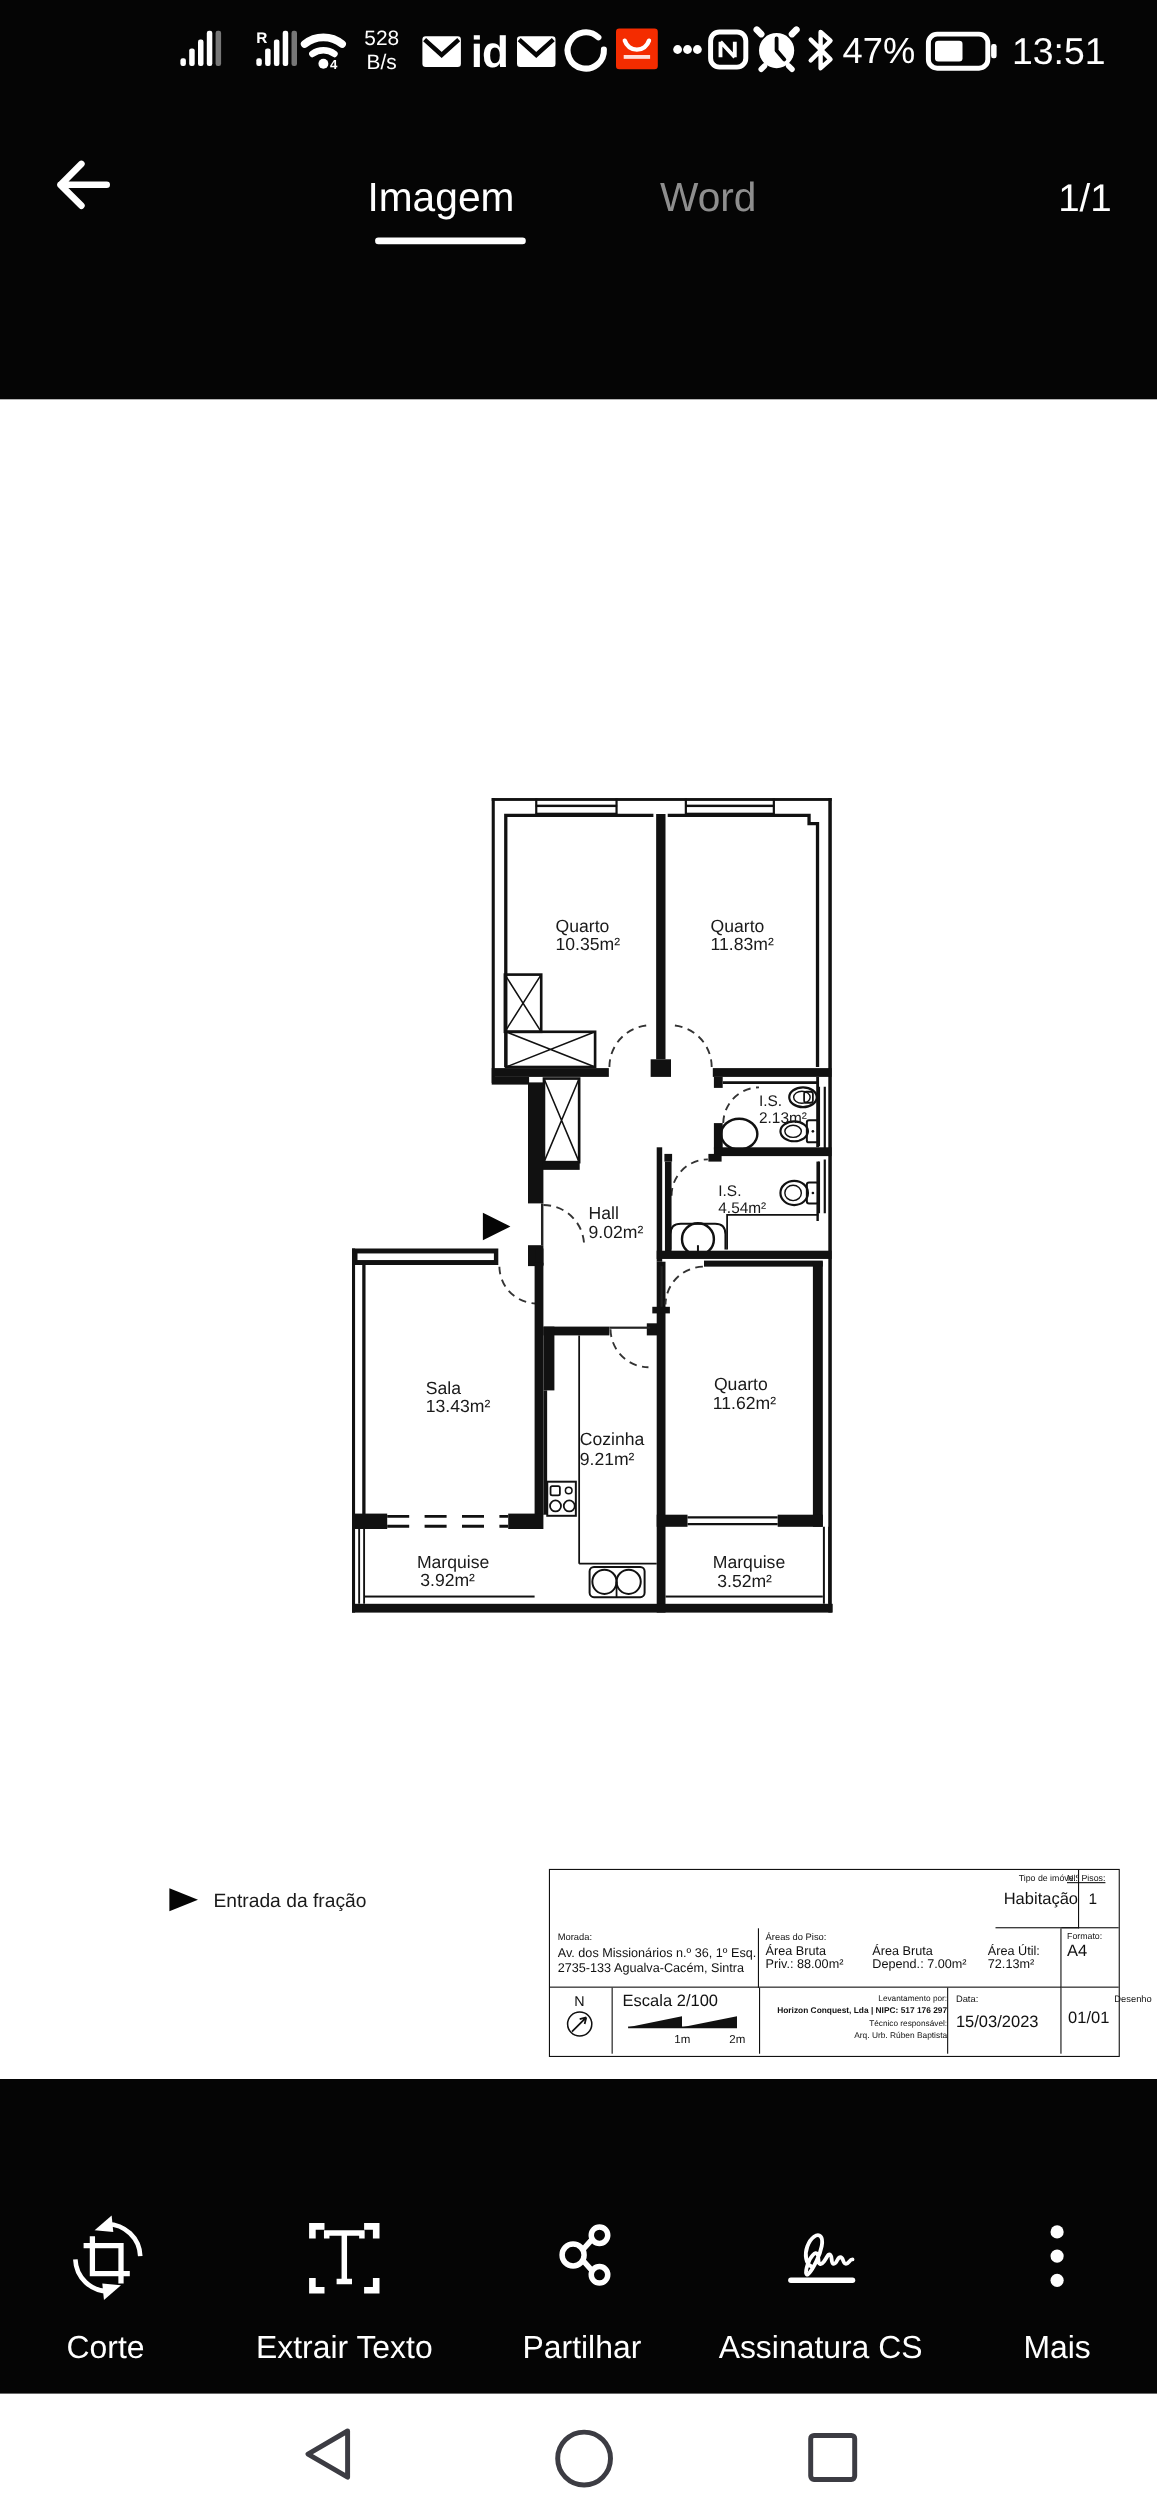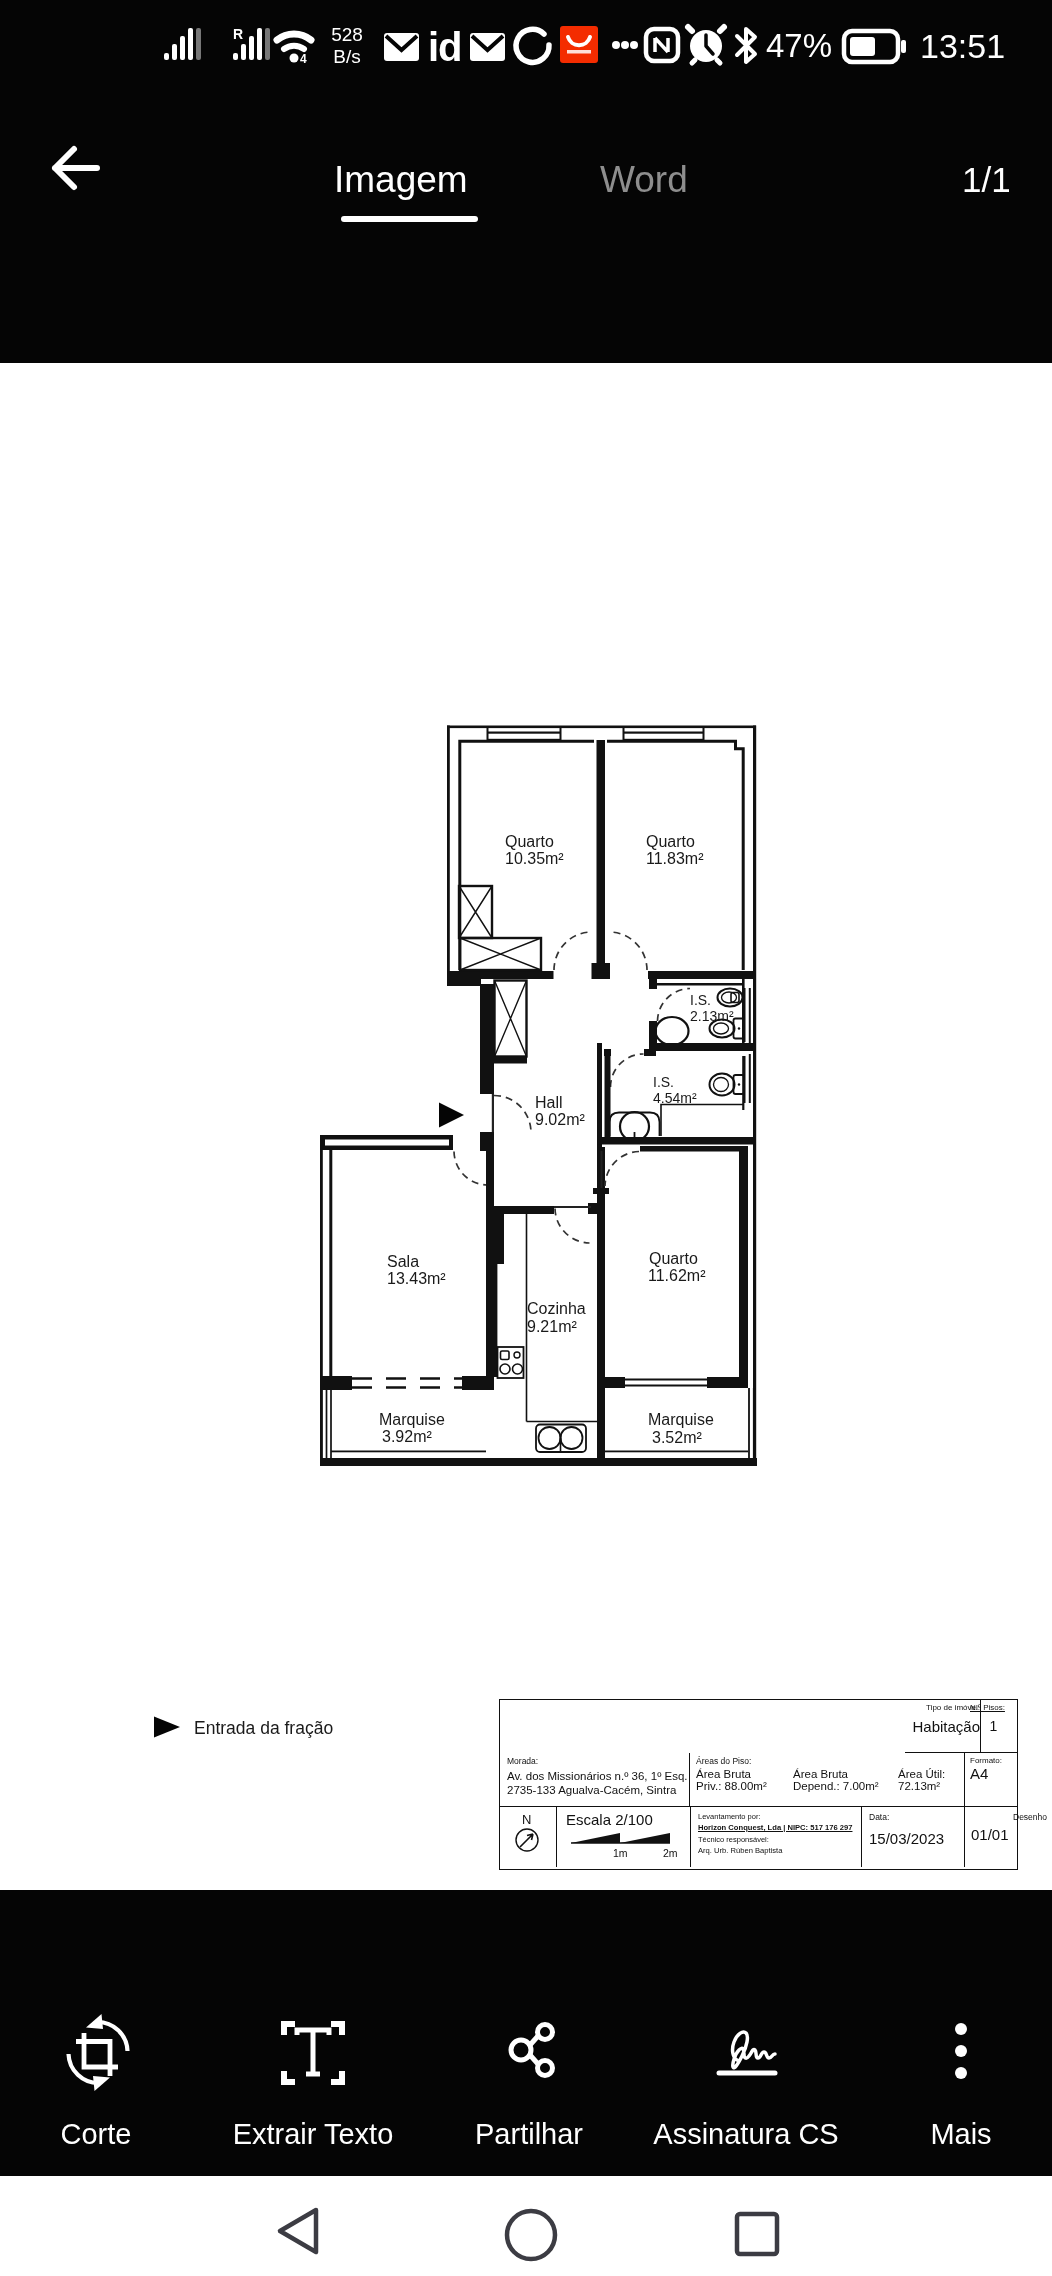--- a/index.html
+++ b/index.html
@@ -393,7 +393,7 @@
     </svg>
   </div>
 
-  <div class="abs" style="left:190px;top:107px;width:172px;height:60px;border-right:1.6px solid #111;padding:5px 0 0 8px;box-sizing:border-box;">
+  <div class="abs" style="left:190px;top:107px;width:172px;height:60px;border-right:1.6px solid #111;padding:5px 0 0 8px;box-sizing:border-box;text-align:right;">
     <div style="font-size:7.5px;">Levantamento por:</div>
     <div style="font-size:7.6px;font-weight:bold;margin-top:2px;white-space:nowrap;text-decoration:underline;">Horizon Conquest, Lda | NIPC: 517 176 297</div>
     <div style="font-size:7.5px;margin-top:3px;">Técnico responsável:</div>

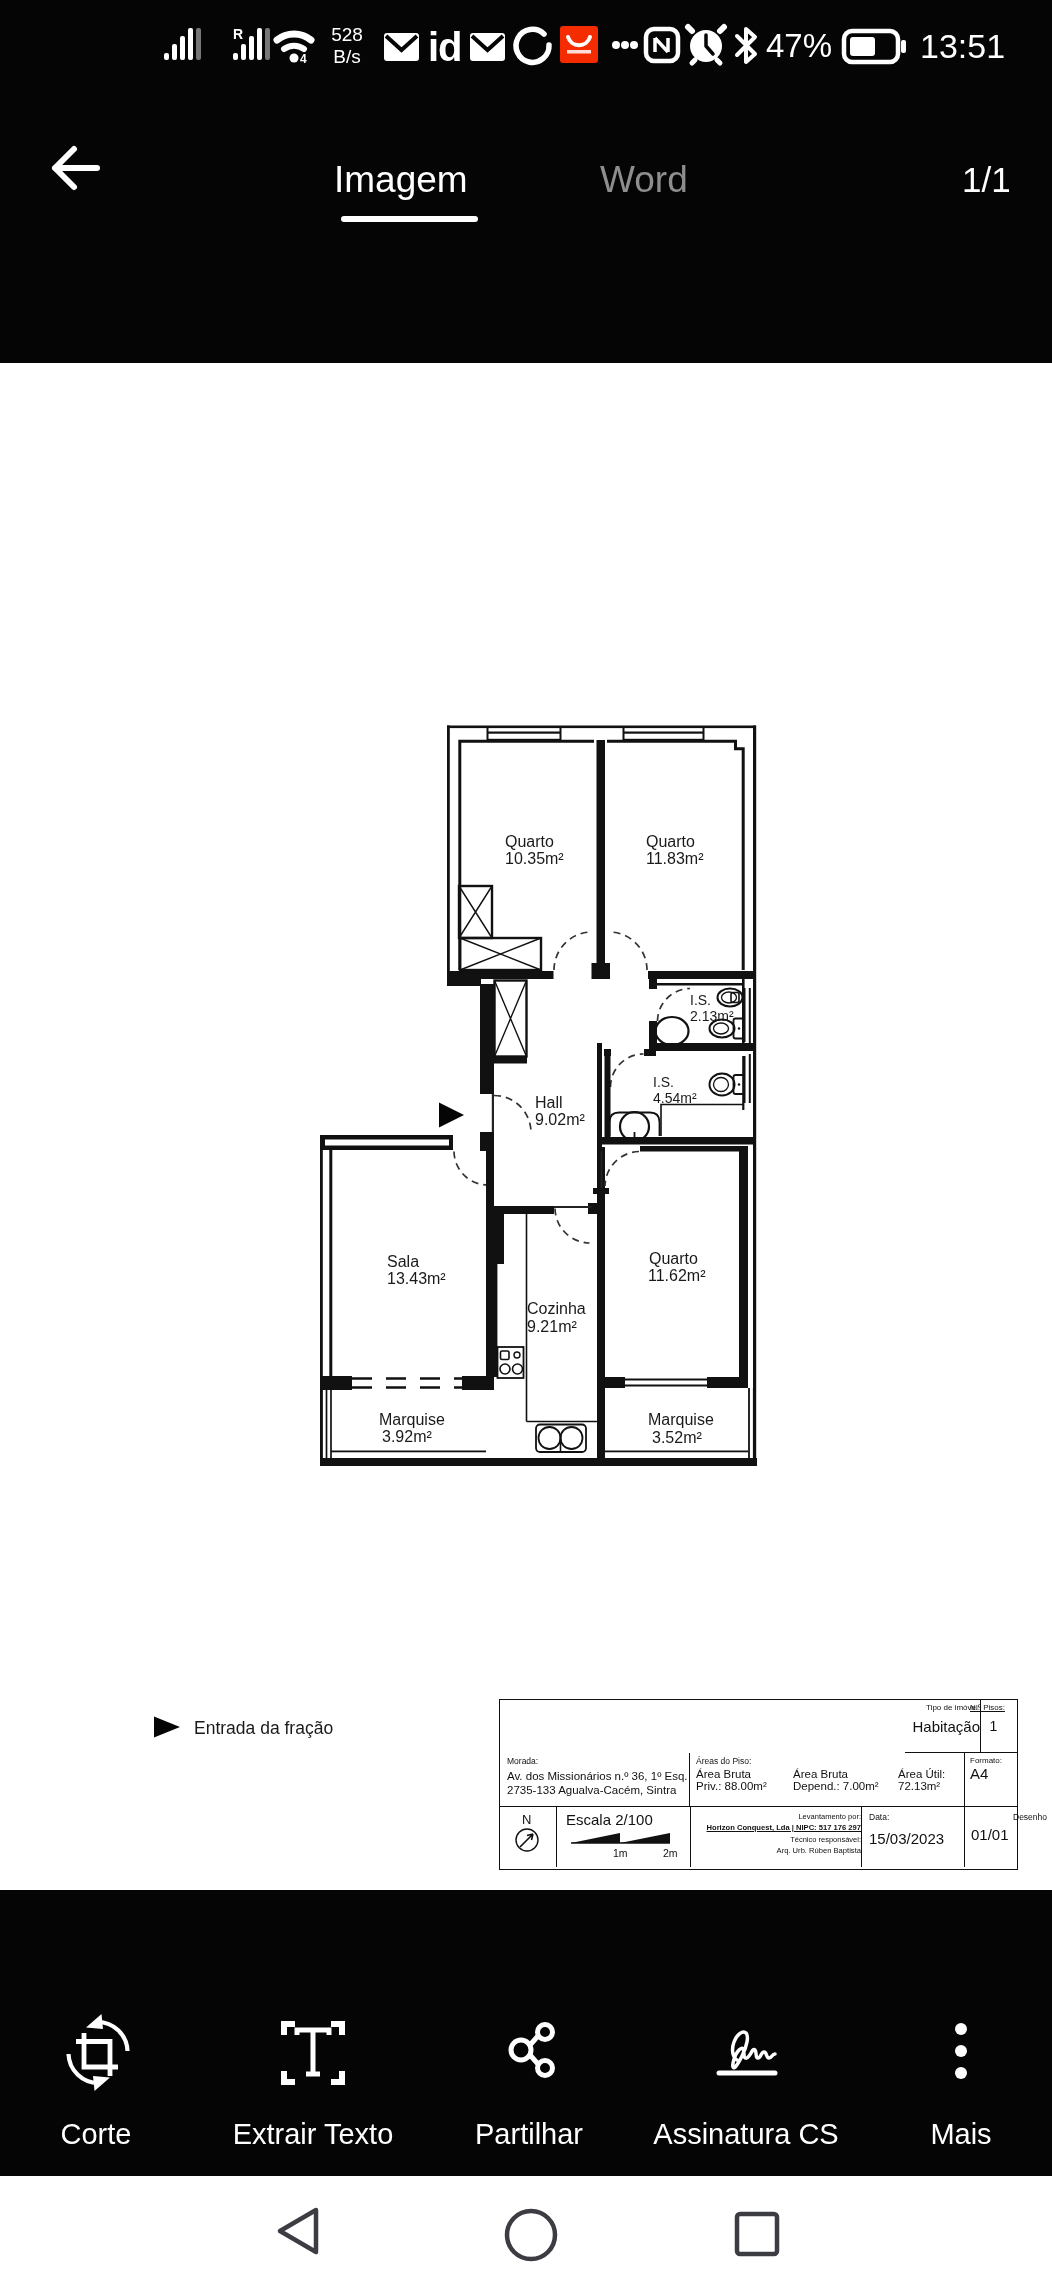--- a/index.html
+++ b/index.html
@@ -395,7 +395,7 @@
 
   <div class="abs" style="left:190px;top:107px;width:172px;height:60px;border-right:1.6px solid #111;padding:5px 0 0 8px;box-sizing:border-box;text-align:right;">
     <div style="font-size:7.5px;">Levantamento por:</div>
-    <div style="font-size:7.6px;font-weight:bold;margin-top:2px;white-space:nowrap;text-decoration:underline;">Horizon Conquest, Lda | NIPC: 517 176 297</div>
+    <div style="font-size:7.6px;font-weight:bold;margin-top:2px;white-space:nowrap;">Horizon Conquest, Lda | NIPC: 517 176 297</div>
     <div style="font-size:7.5px;margin-top:3px;">Técnico responsável:</div>
     <div style="font-size:7.6px;margin-top:2px;">Arq. Urb. Rúben Baptista</div>
   </div>

